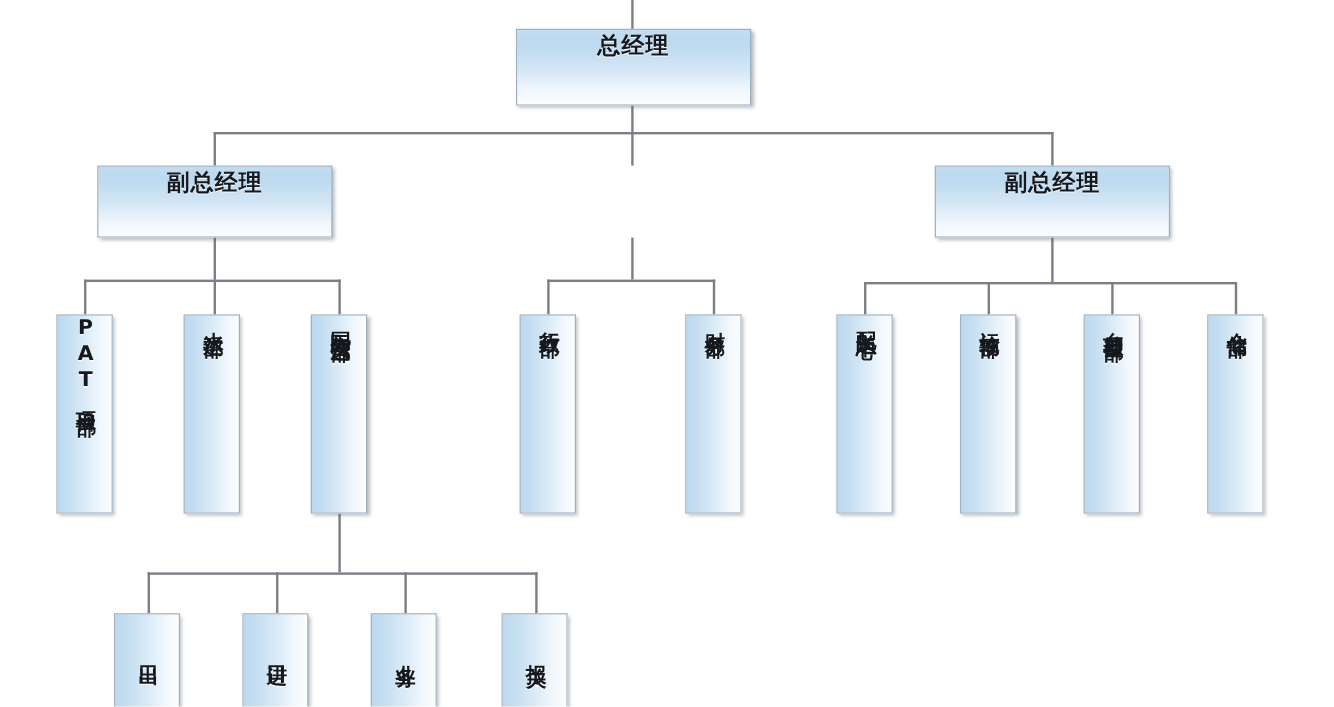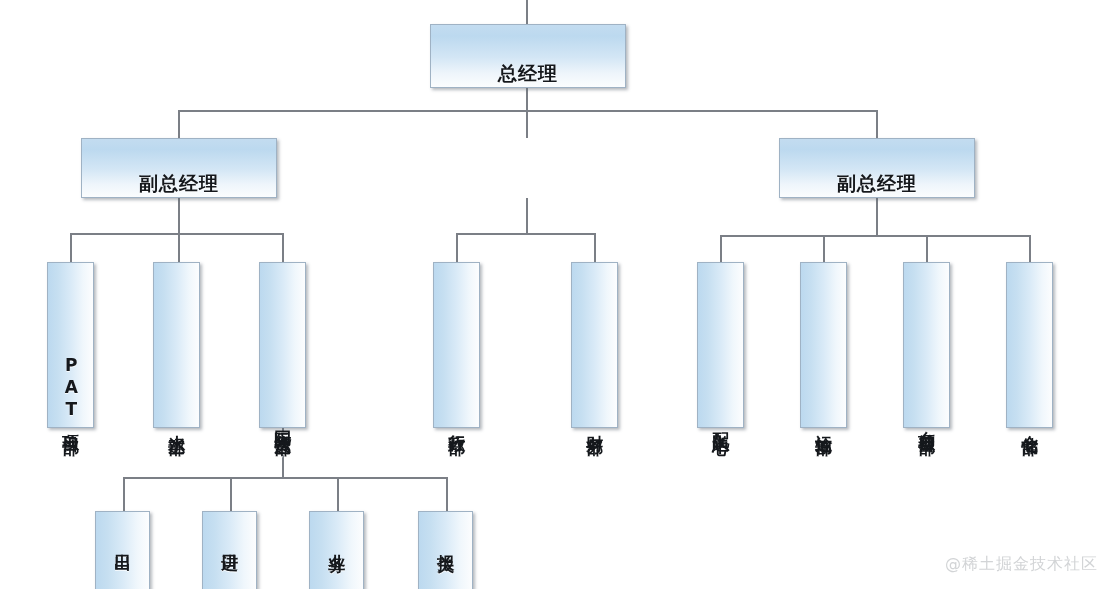--- a/index.html
+++ b/index.html
@@ -34,7 +34,7 @@
     border: 1px solid #9fb2c4;
     box-shadow: 2px 2px 3px rgba(90,100,110,0.45);
     display: flex;
-    align-items: flex-end;
+    align-items: flex-start;
     justify-content: center;
     color: #15181c;
     letter-spacing: 1px;

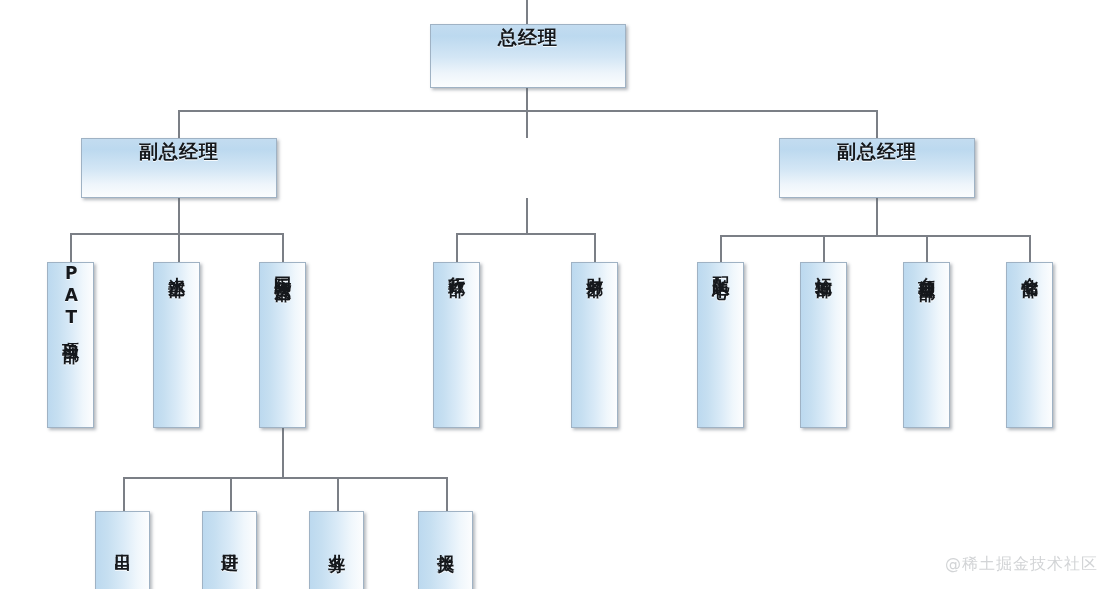--- a/index.html
+++ b/index.html
@@ -176,7 +176,6 @@
     <span class="label">报关</span>
   </div>
 
-  <div class="watermark">@稀土掘金技术社区</div>
 
 </div>
 

